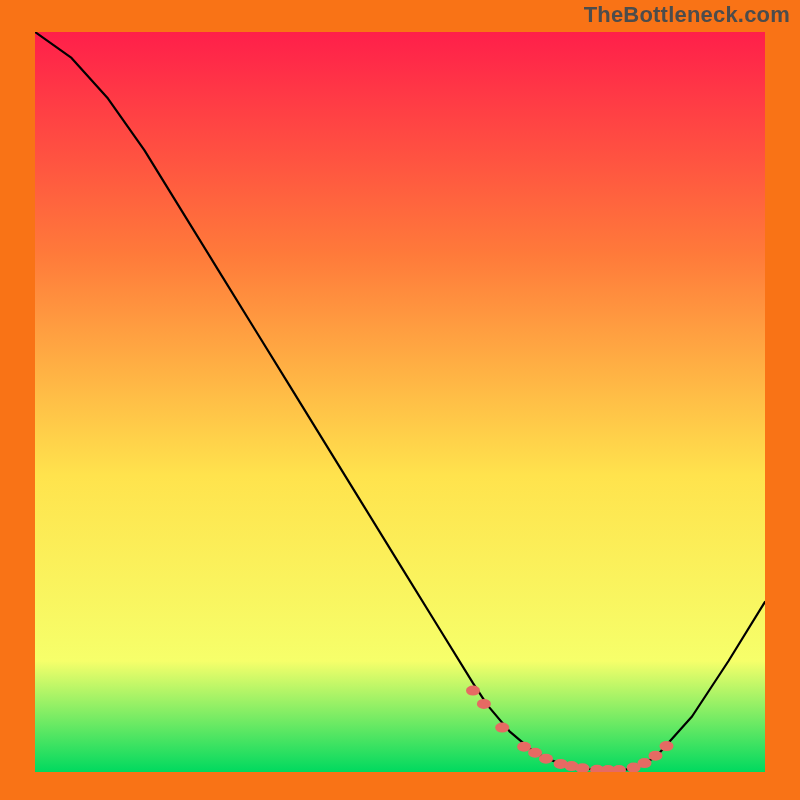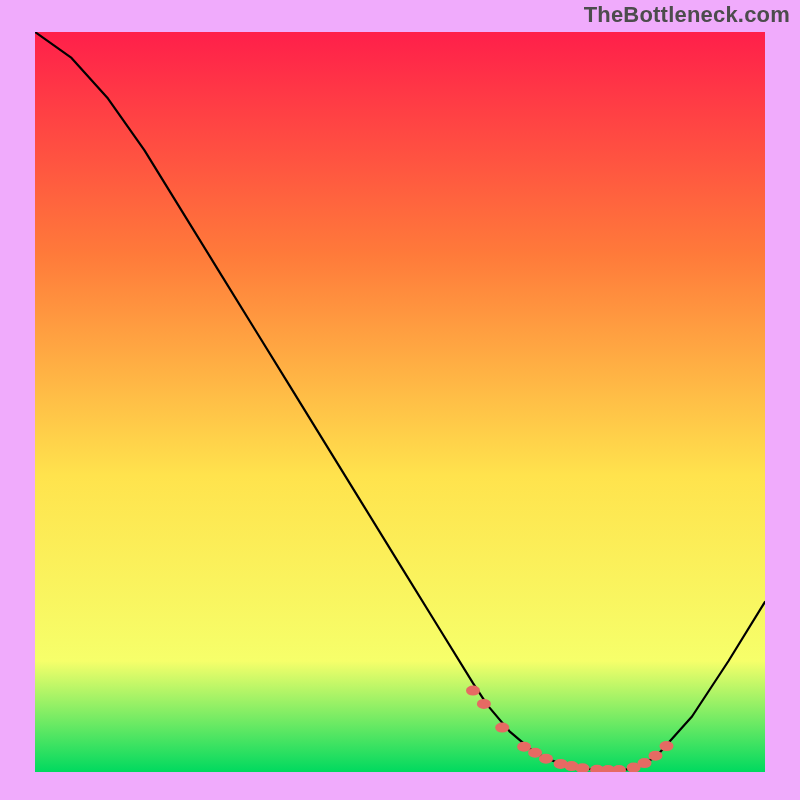--- a/index.html
+++ b/index.html
@@ -17,7 +17,7 @@
     top: 0;
     width: 800px;
     height: 800px;
-    background: #f0abfc;
+    background: #f97316;
   }
   .watermark {
     position: absolute;

